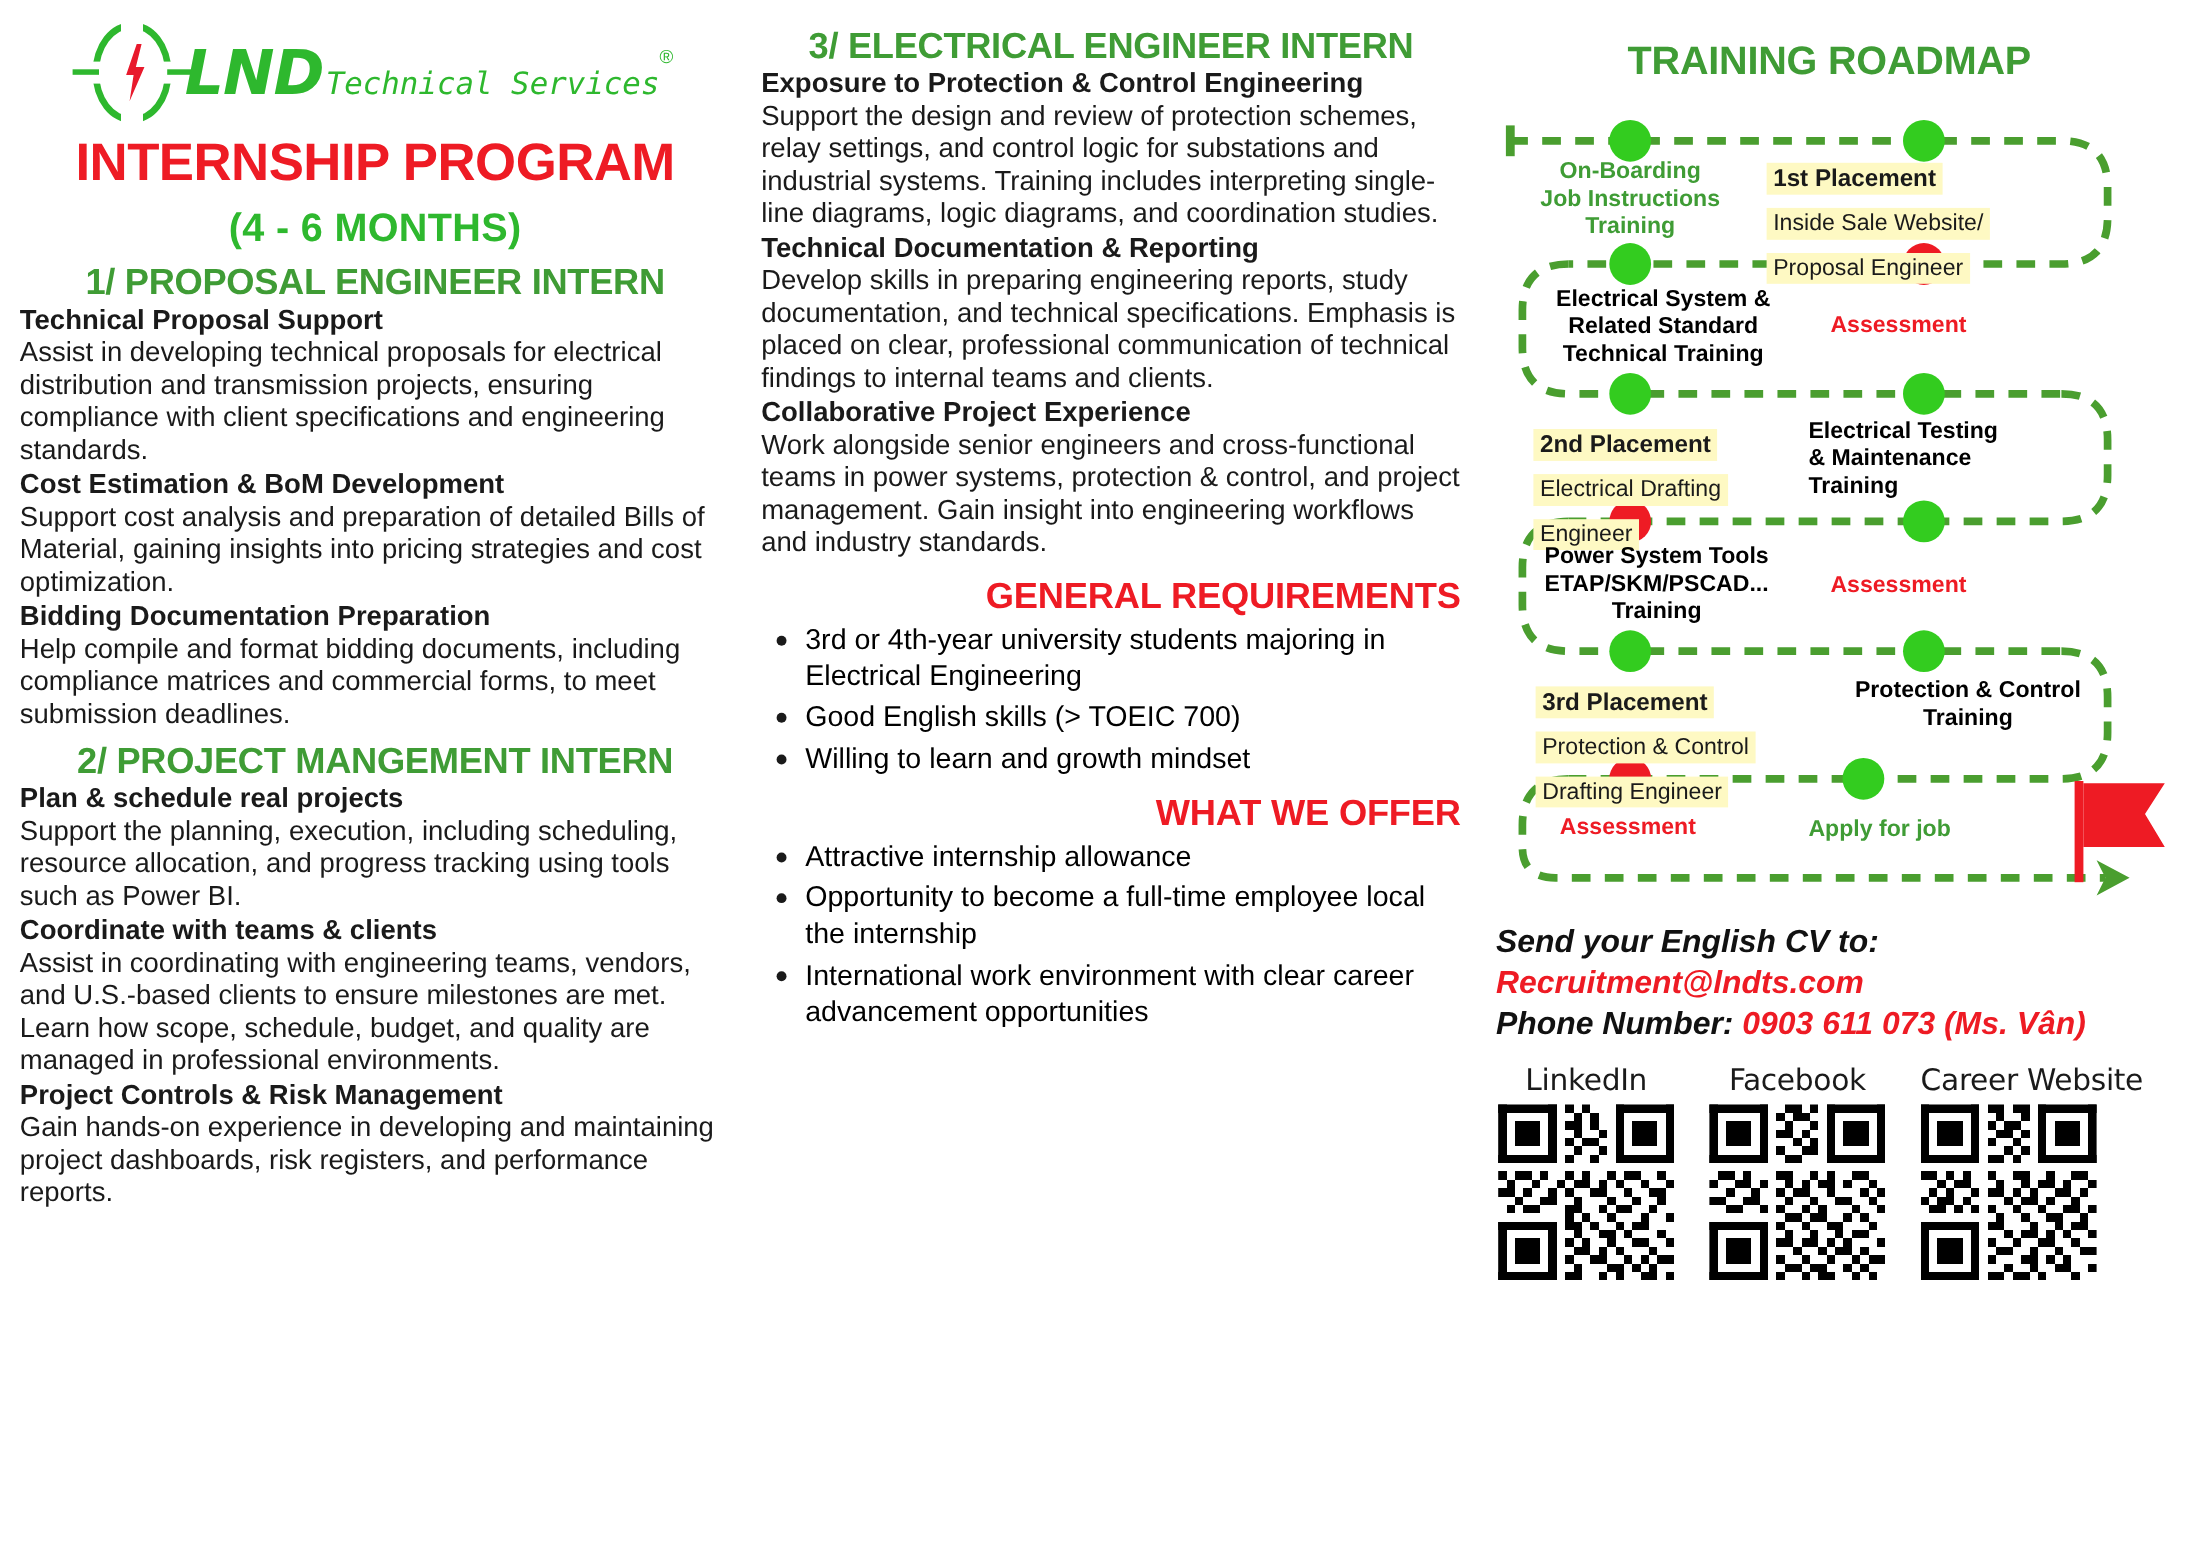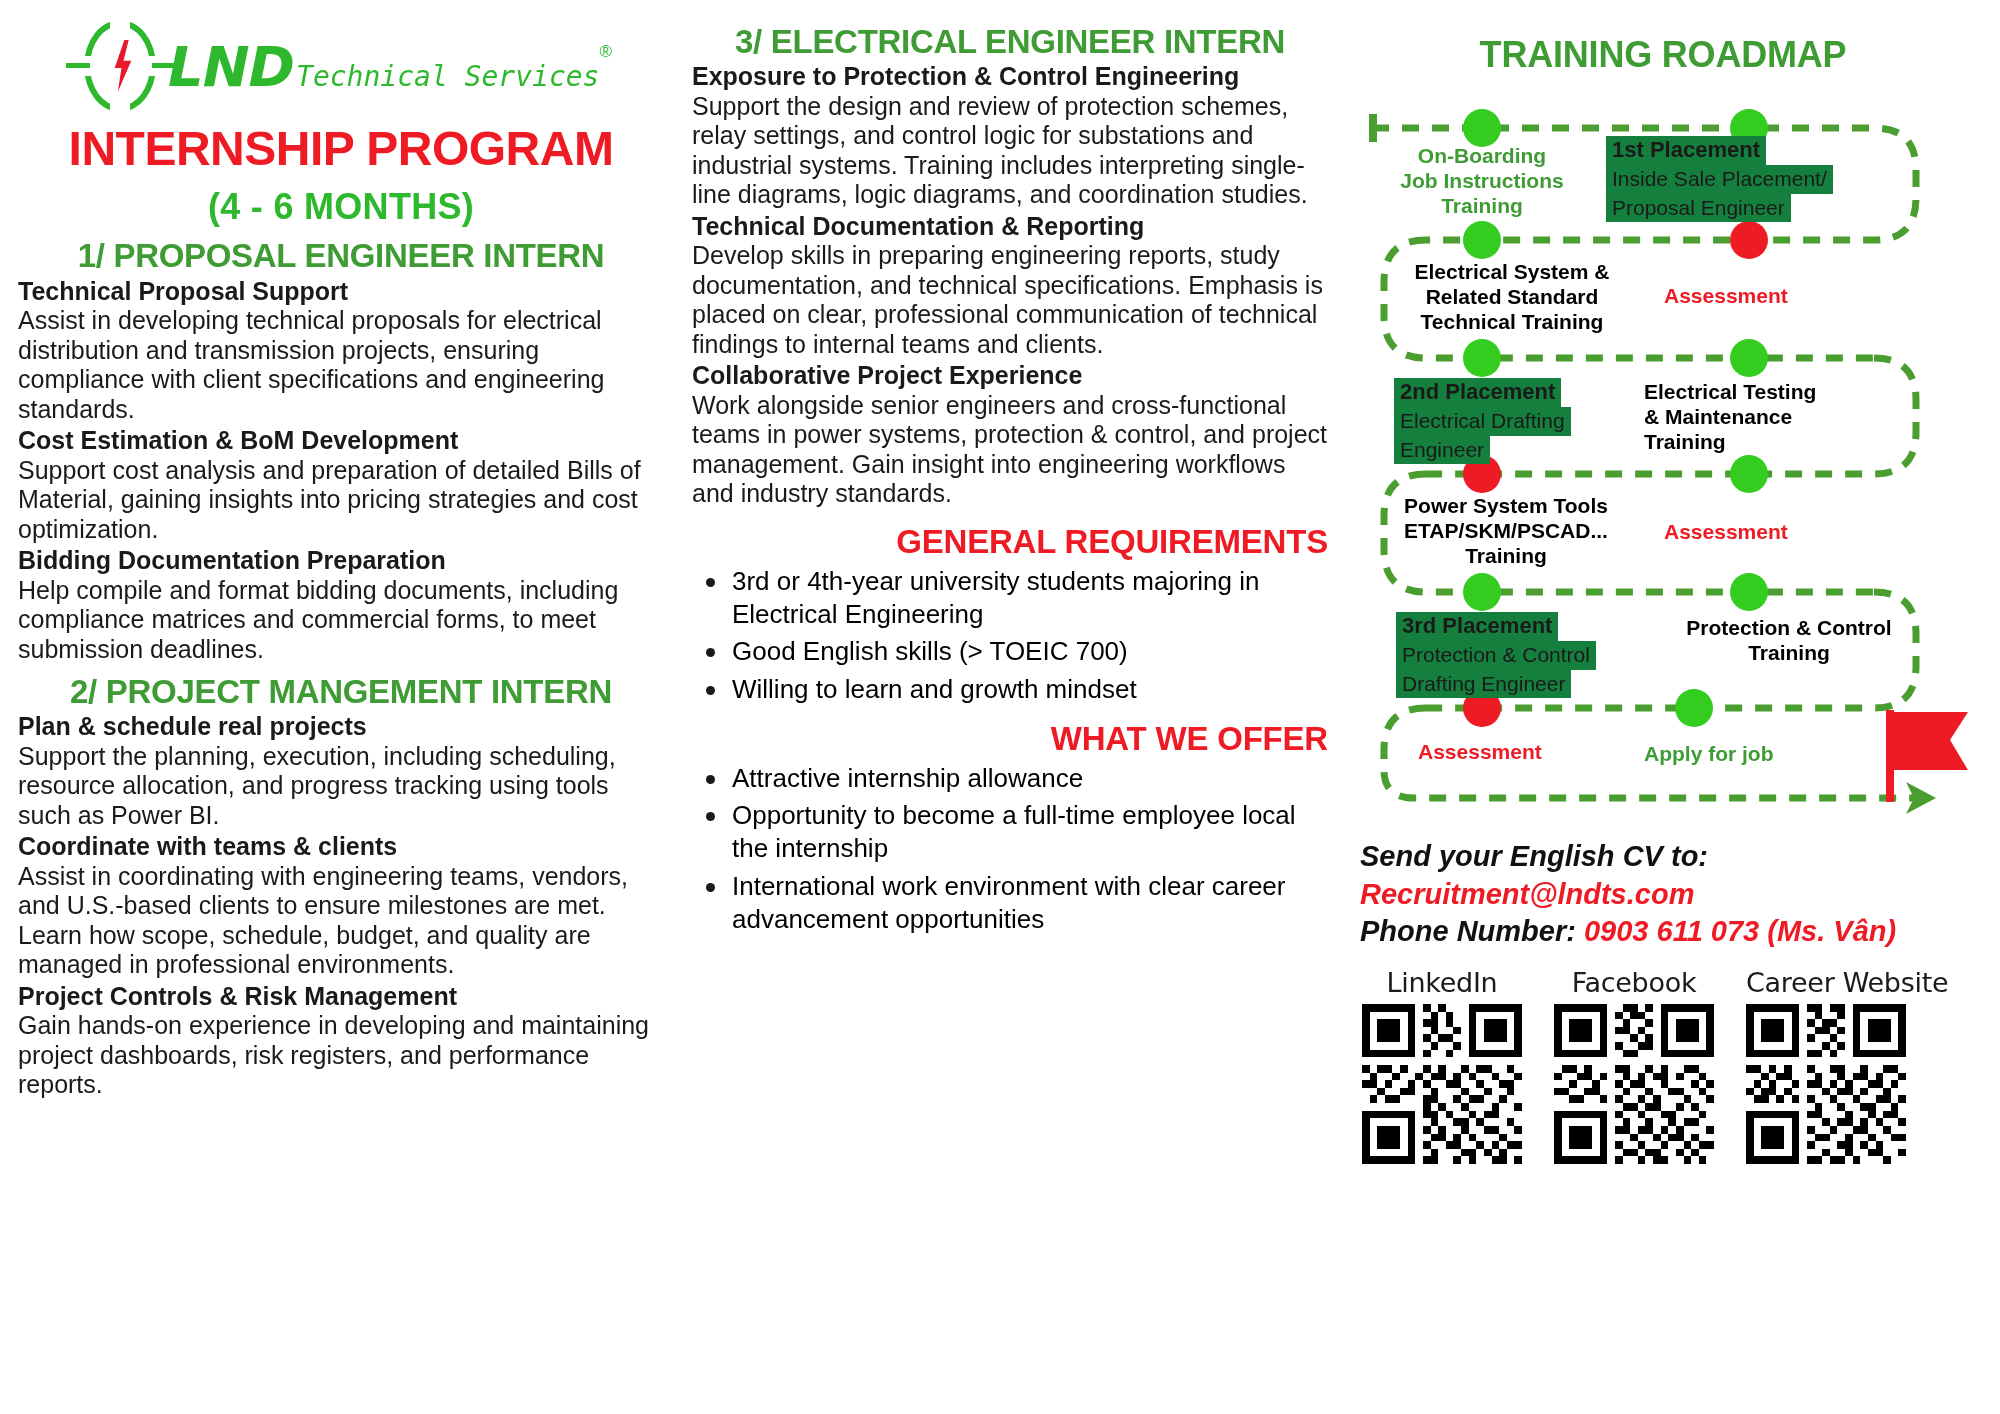--- a/index.html
+++ b/index.html
@@ -177,9 +177,10 @@
   .hl-box { position: absolute; }
   .hl-line {
     display: inline-block;
-    background: #15803d;
+    background: #fef9c3;
     padding: 1px 6px 2px 6px;
     line-height: 1.2;
+    margin-top: 12px;
   }
   .hl-title { font-size: 22px; font-weight: bold; color: #1a1a1a; }
   .hl-item  { font-size: 21px; color: #1a1a1a; font-weight: normal; }

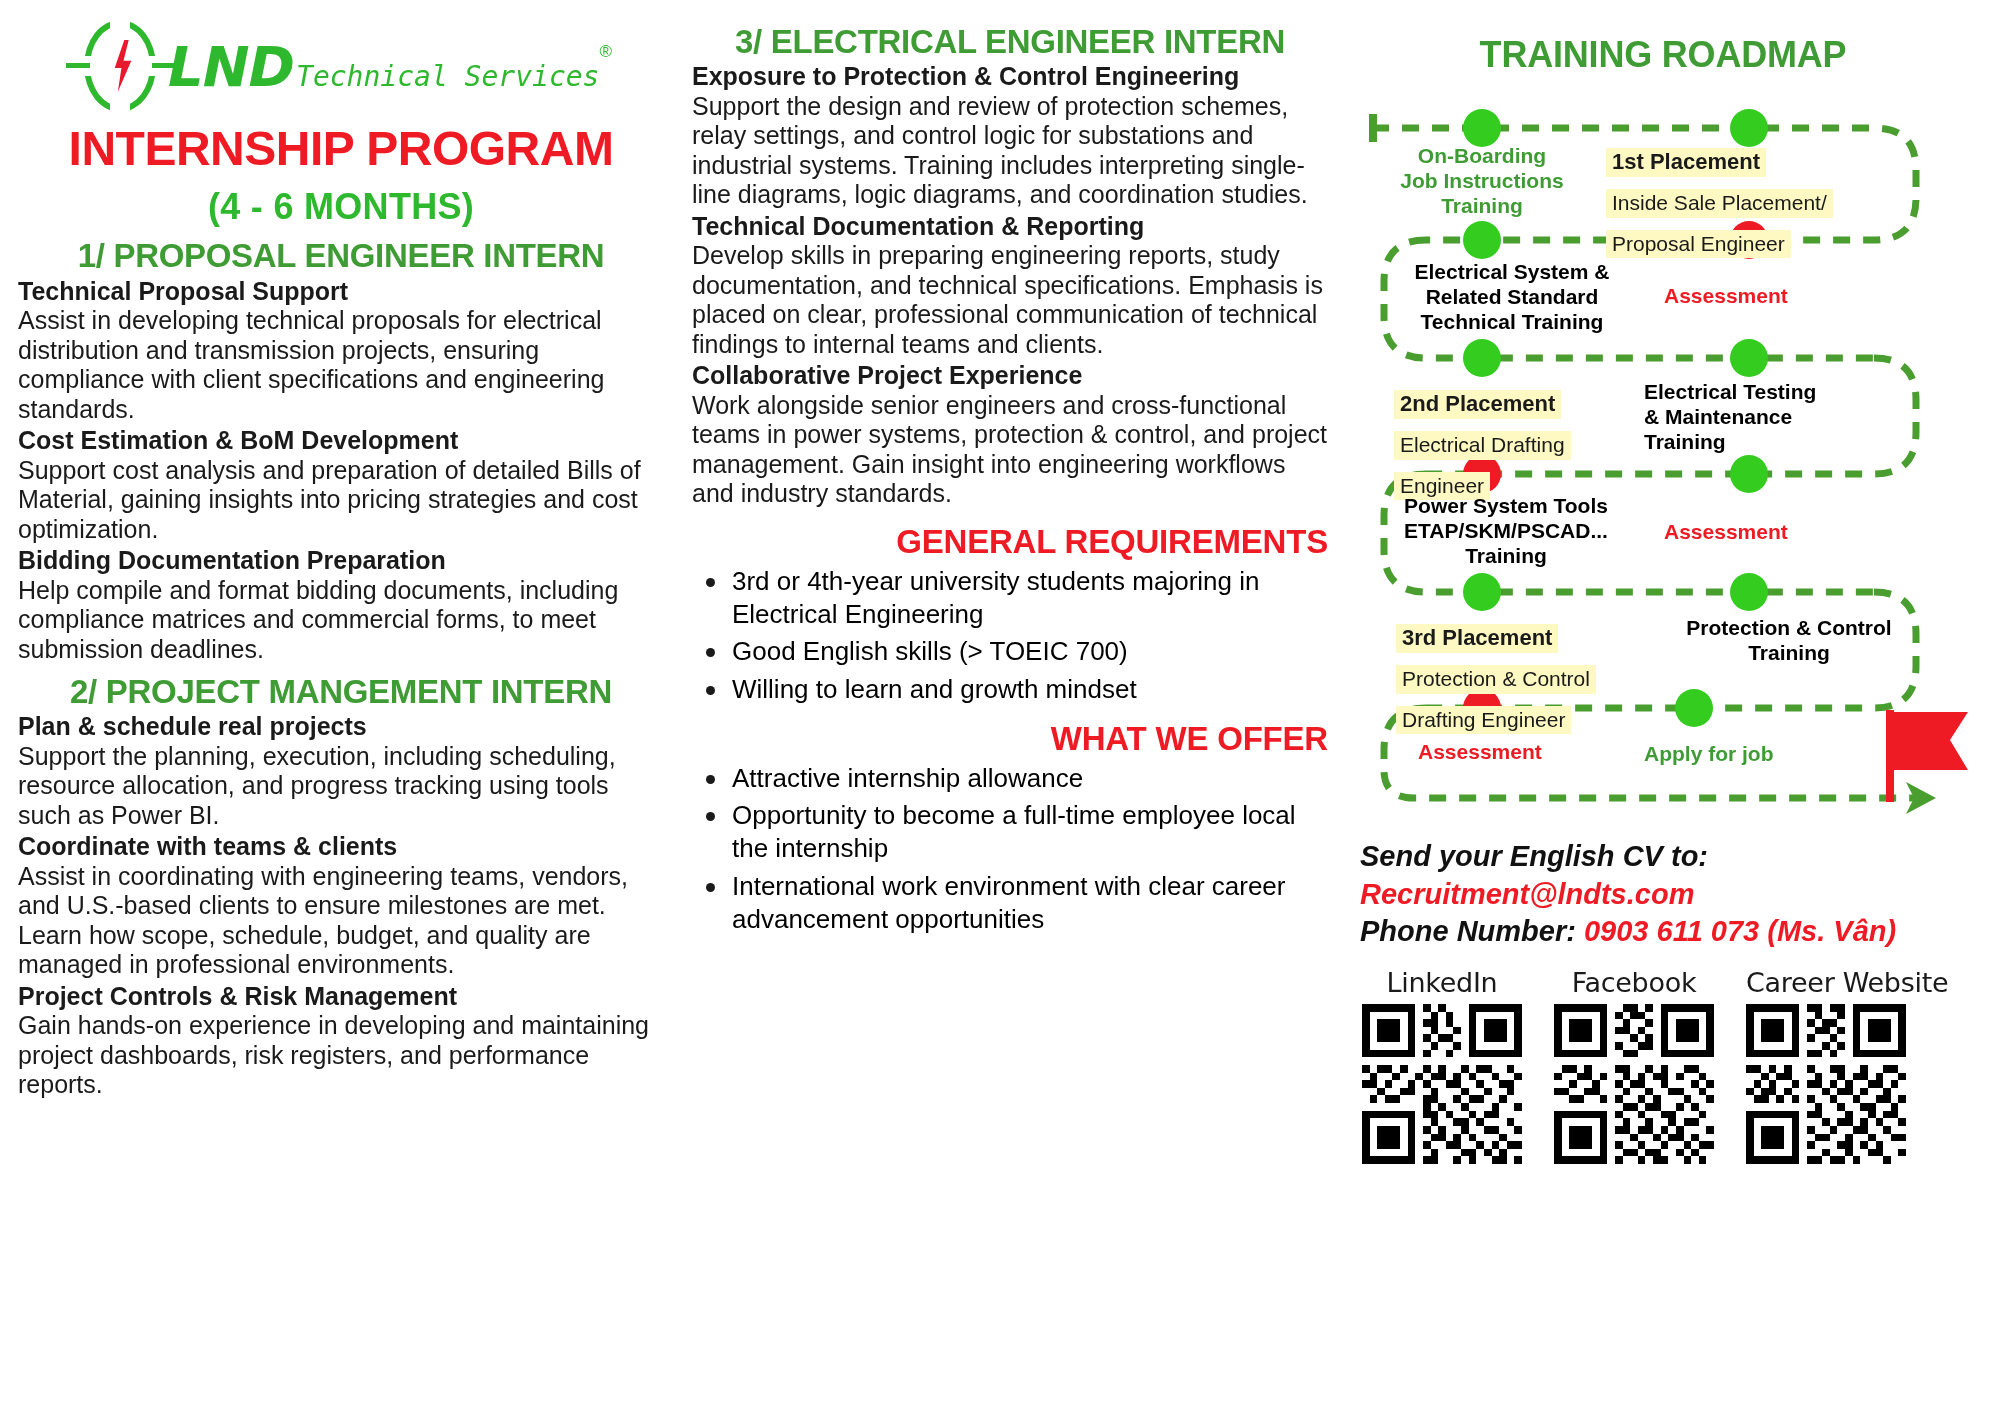--- a/index.html
+++ b/index.html
@@ -333,7 +333,7 @@
 
       <div class="hl-box" style="left:252px; top:56px; width:230px;">
         <div><span class="hl-line hl-title">1st Placement</span></div>
-        <div><span class="hl-line hl-item">Inside Sale Placement/</span></div>
+        <div><span class="hl-line hl-item">Inside Sale Website/</span></div>
         <div><span class="hl-line hl-item">Proposal Engineer</span></div>
       </div>
 

